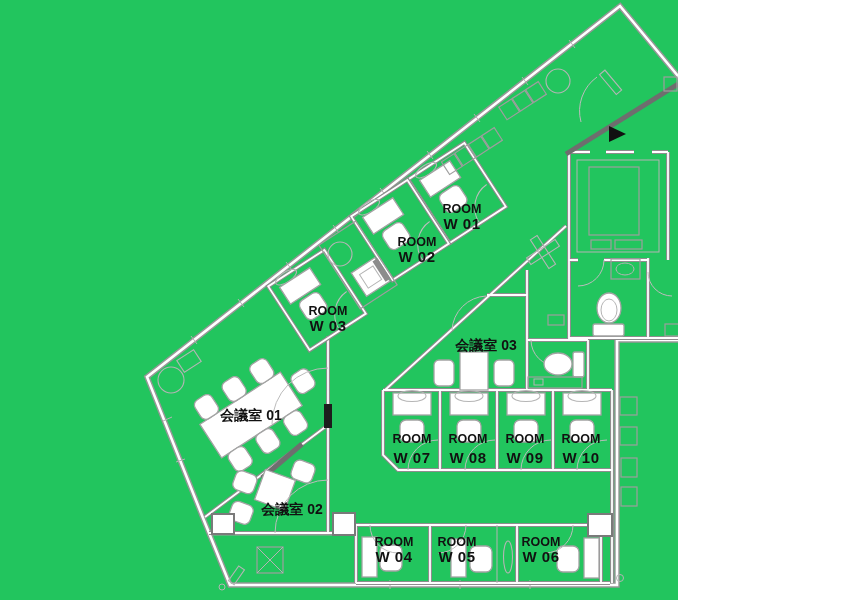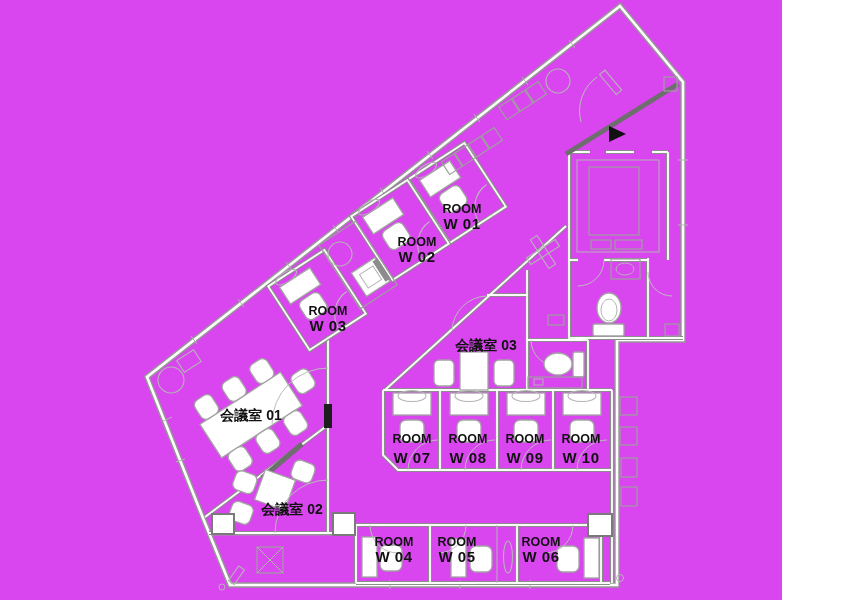--- a/index.html
+++ b/index.html
@@ -3,7 +3,7 @@
 <meta charset="utf-8">
 <style>
   html,body{margin:0;padding:0;background:#fff;}
-  #canvas{position:relative;width:782px;height:600px;background:#d946ef;overflow:hidden;
+  #canvas{position:relative;width:678px;height:600px;background:#22c55e;overflow:hidden;
           font-family:"Liberation Sans",sans-serif;text-decoration:underline;}
   svg{display:block;}
   .wA5{stroke:#979797;stroke-width:5.5;fill:none;stroke-linejoin:miter;}

